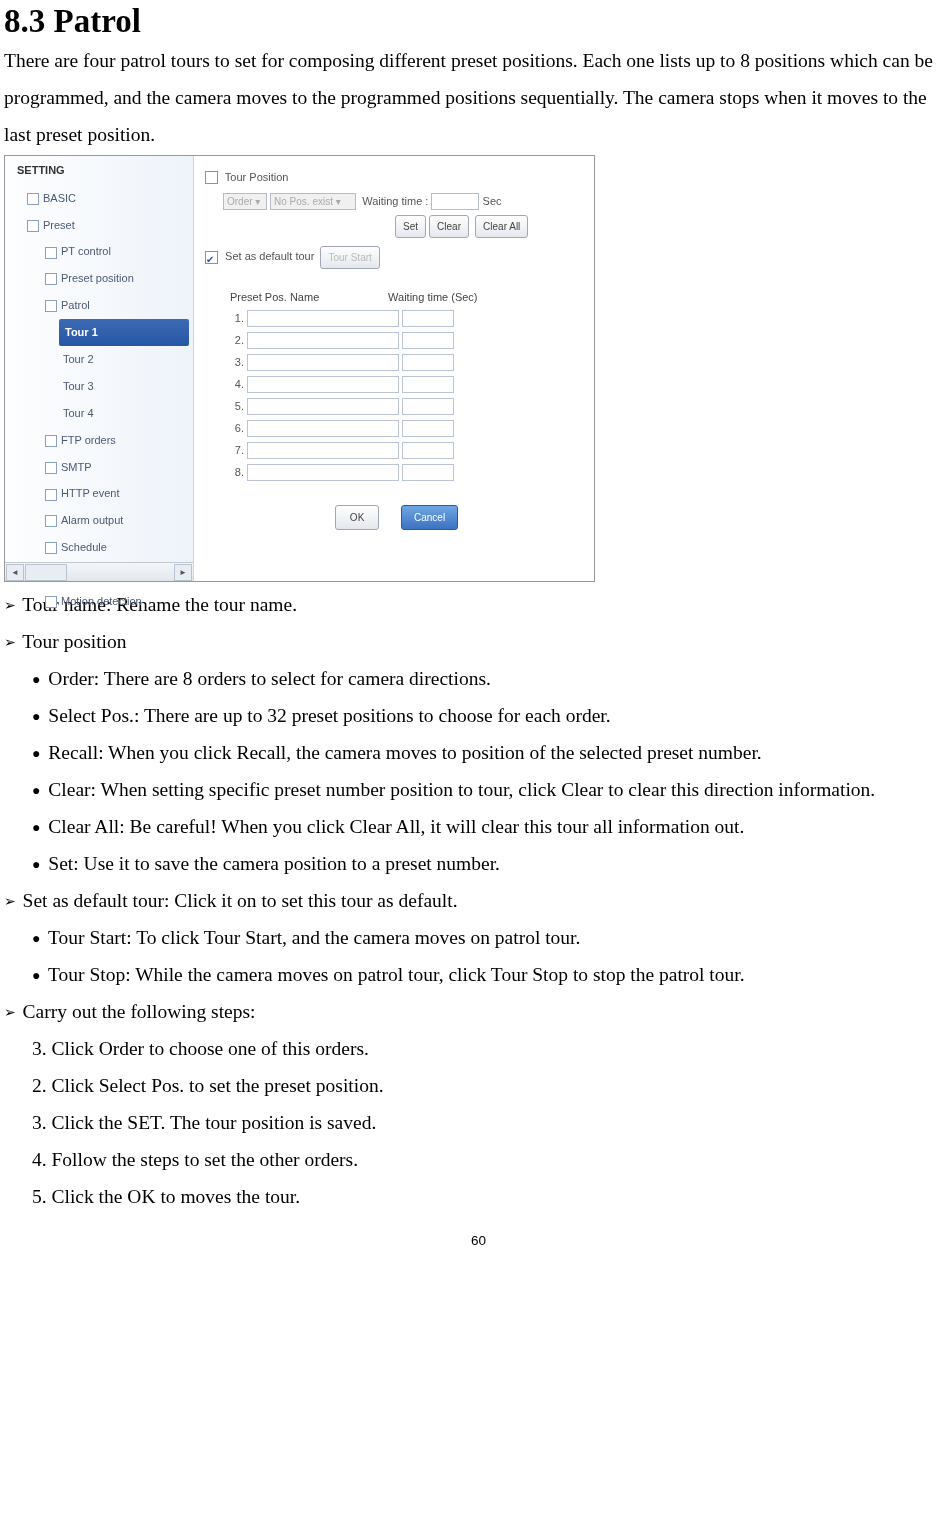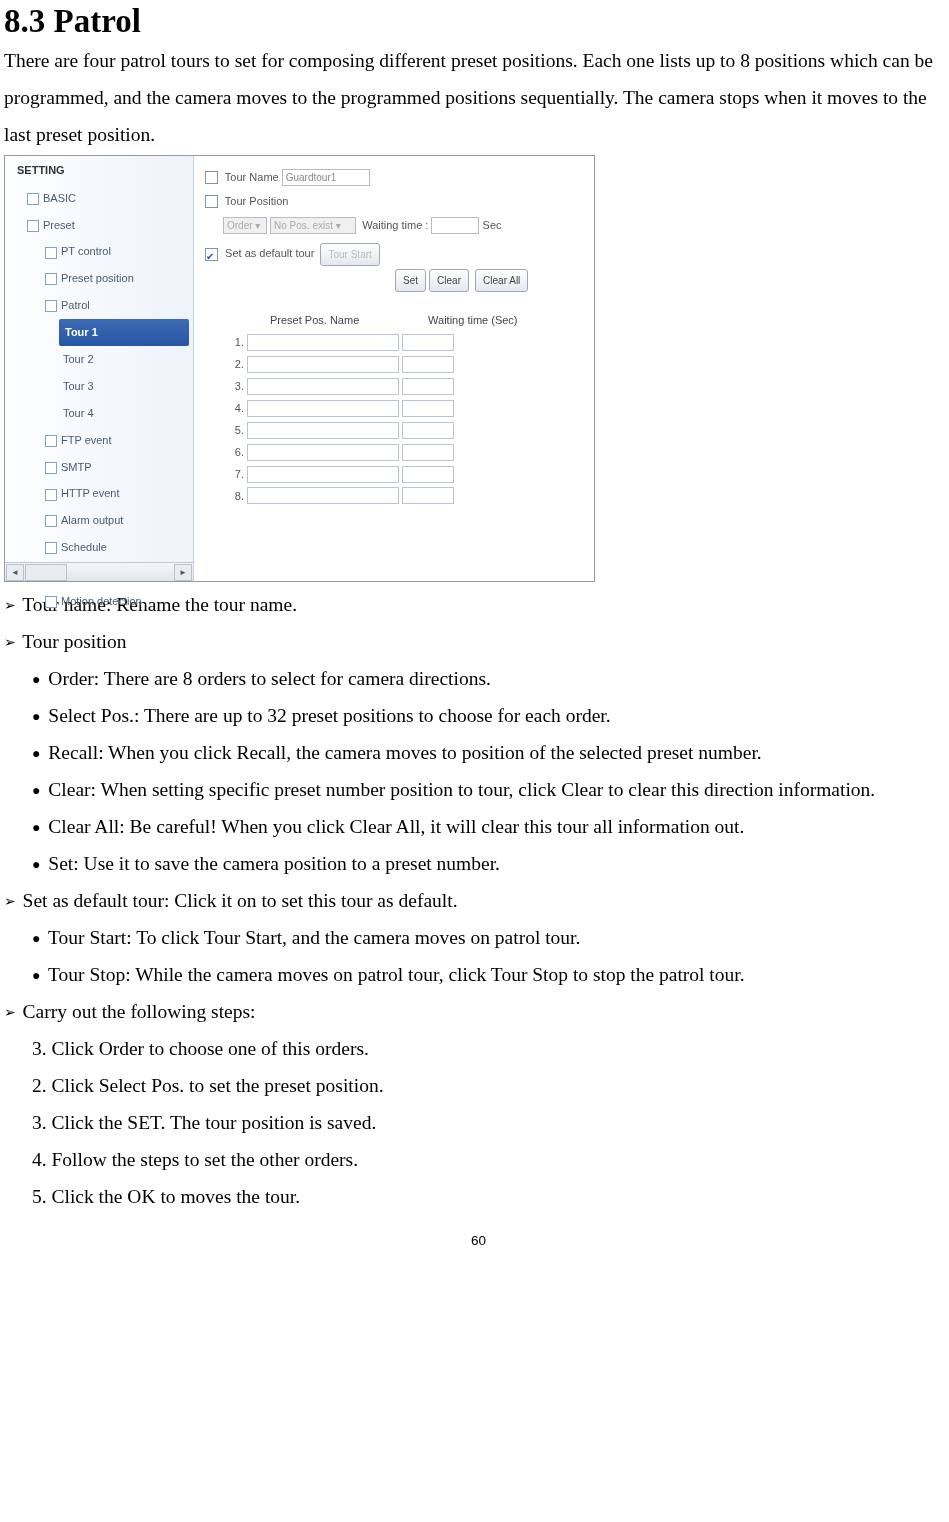--- a/index.html
+++ b/index.html
@@ -188,11 +188,6 @@
   <div class="ss-main">
     <div class="ss-row">
       <span class="sq"></span>
-      <span>Tour Name</span>
-      <span class="txtin" style="width:80px">Guardtour1</span>
-    </div>
-    <div class="ss-row">
-      <span class="sq"></span>
       <span>Tour Position</span>
     </div>
     <div class="ss-row" style="padding-left:18px">

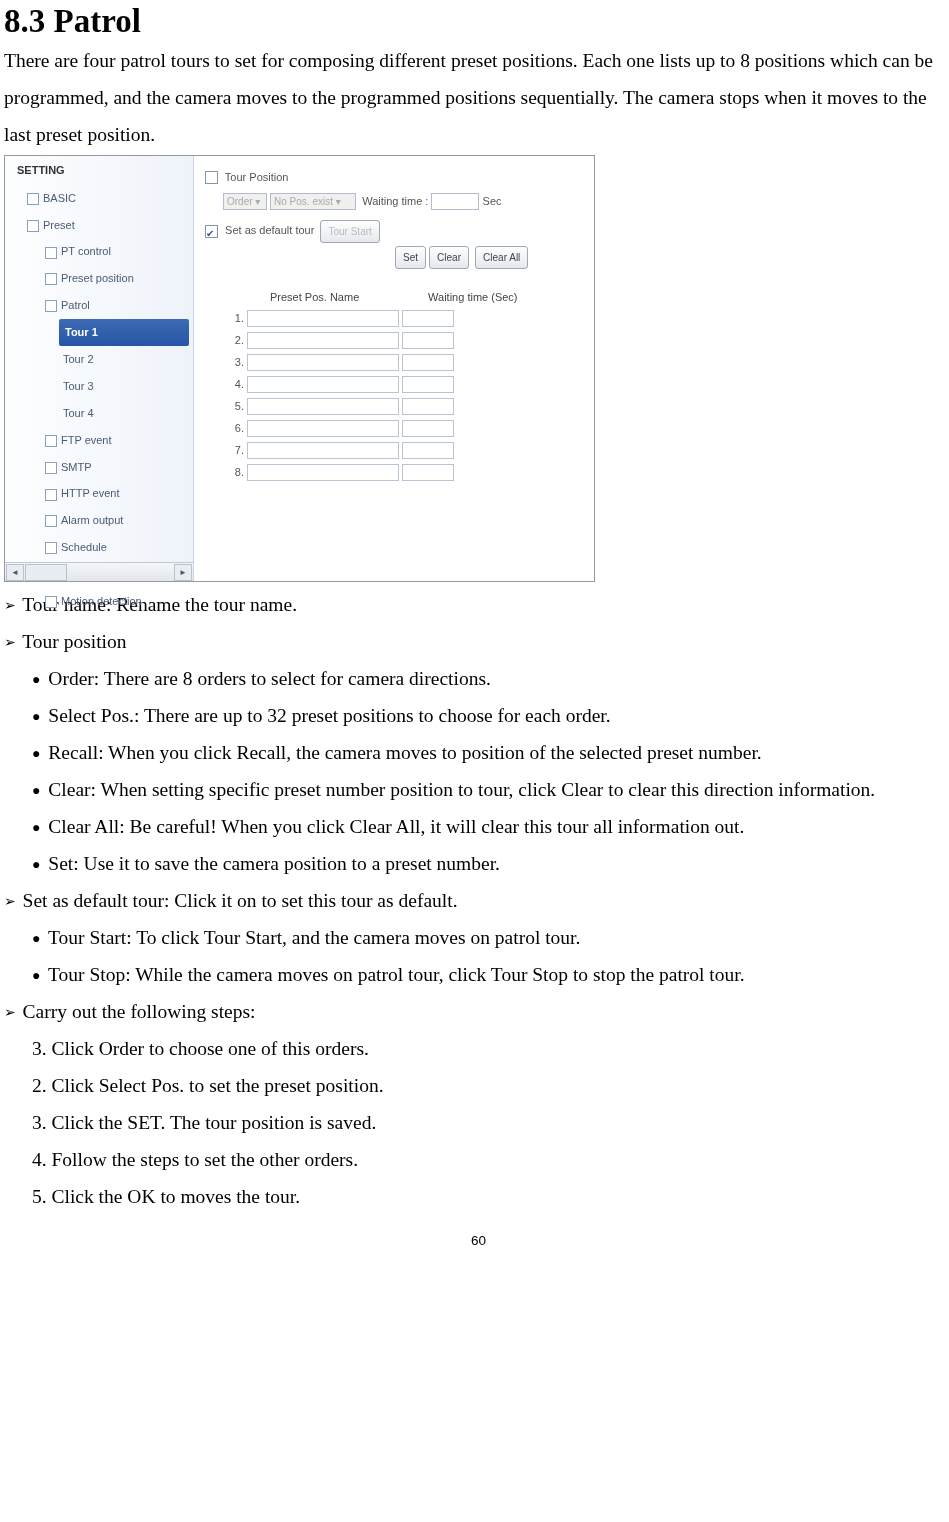--- a/index.html
+++ b/index.html
@@ -197,15 +197,15 @@
       <span class="txtin" style="width:40px"></span>
       <b>Sec</b>
     </div>
+    <div class="ss-row" style="padding-left:190px">
+      <span class="btn">Set</span>
+      <span class="btn">Clear</span>
+      &nbsp;<span class="btn">Clear All</span>
+    </div>
     <div class="ss-row" style="margin-top:8px">
       <span class="sq checked"></span>
       <span>Set as default tour</span>
       &nbsp;<span class="btn" style="color:#bbb">Tour Start</span>
-    </div>
-    <div class="ss-row" style="padding-left:190px">
-      <span class="btn">Set</span>
-      <span class="btn">Clear</span>
-      &nbsp;<span class="btn">Clear All</span>
     </div>
 
     <div class="tbl-area">

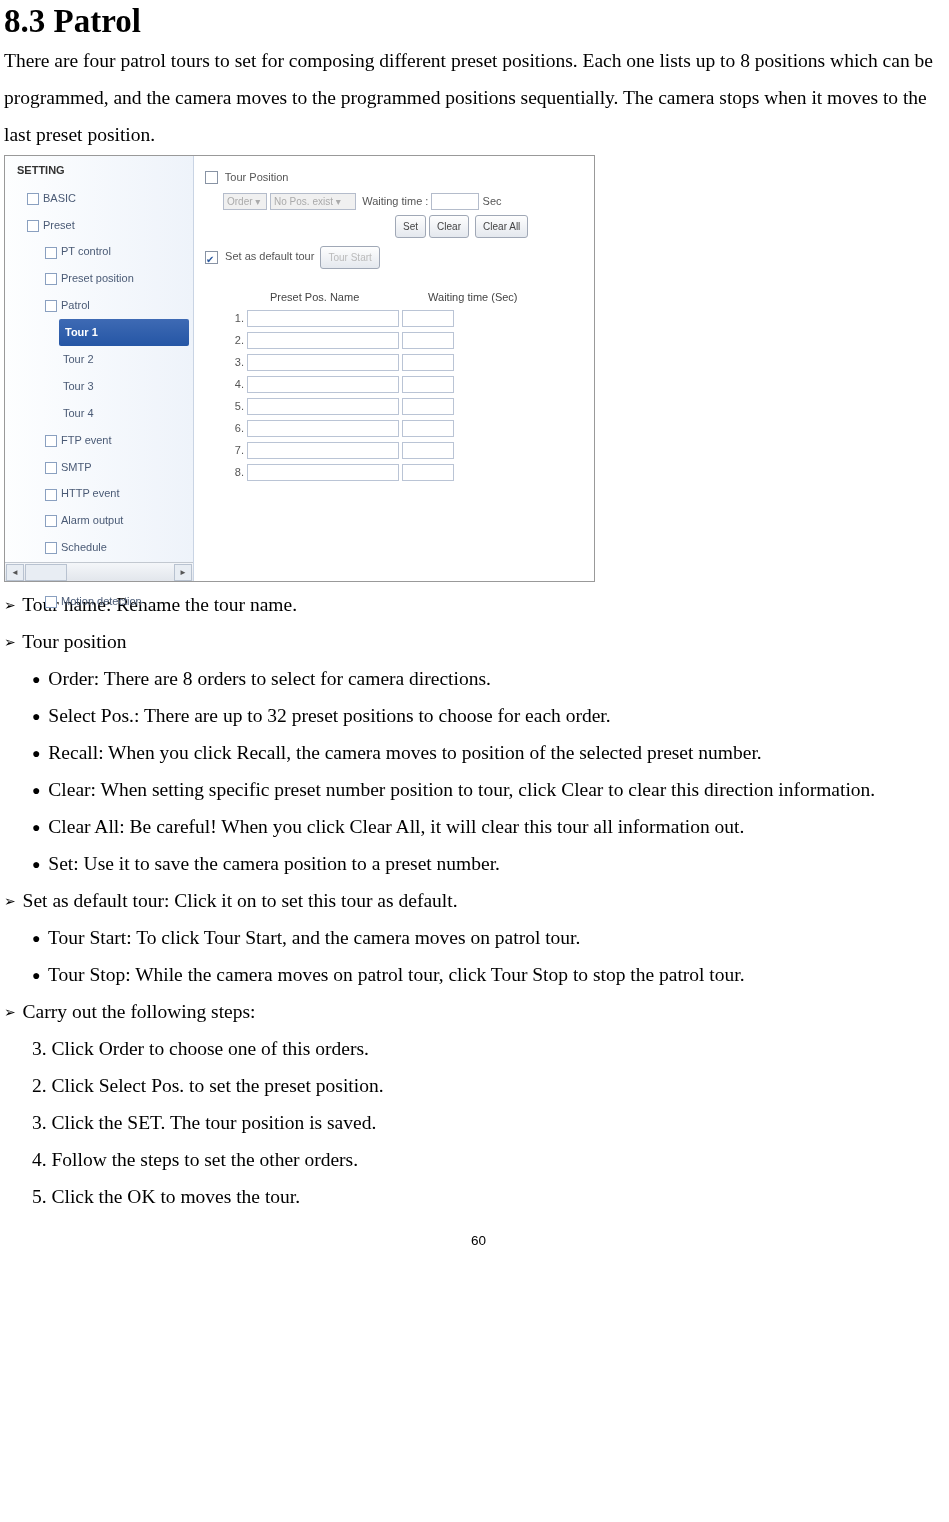--- a/index.html
+++ b/index.html
@@ -118,7 +118,7 @@
   }
   .tbl-area { margin-left: 25px; margin-top: 18px; }
   .tbl-hdr { font-size: 11px; color: #444; }
-  .tbl-hdr span:first-child { display: inline-block; width: 155px; margin-left: 40px; }
+  .tbl-hdr span:first-child { display: inline-block; width: 155px; }
   .trow { display: flex; align-items: center; margin: 1px 0; }
   .trow .n { width: 14px; font-size: 11px; color: #555; text-align: right; }
   .trow .c1 { width: 150px; height: 15px; border: 1px solid #bac4d5; margin: 0 3px; background: #fff; }

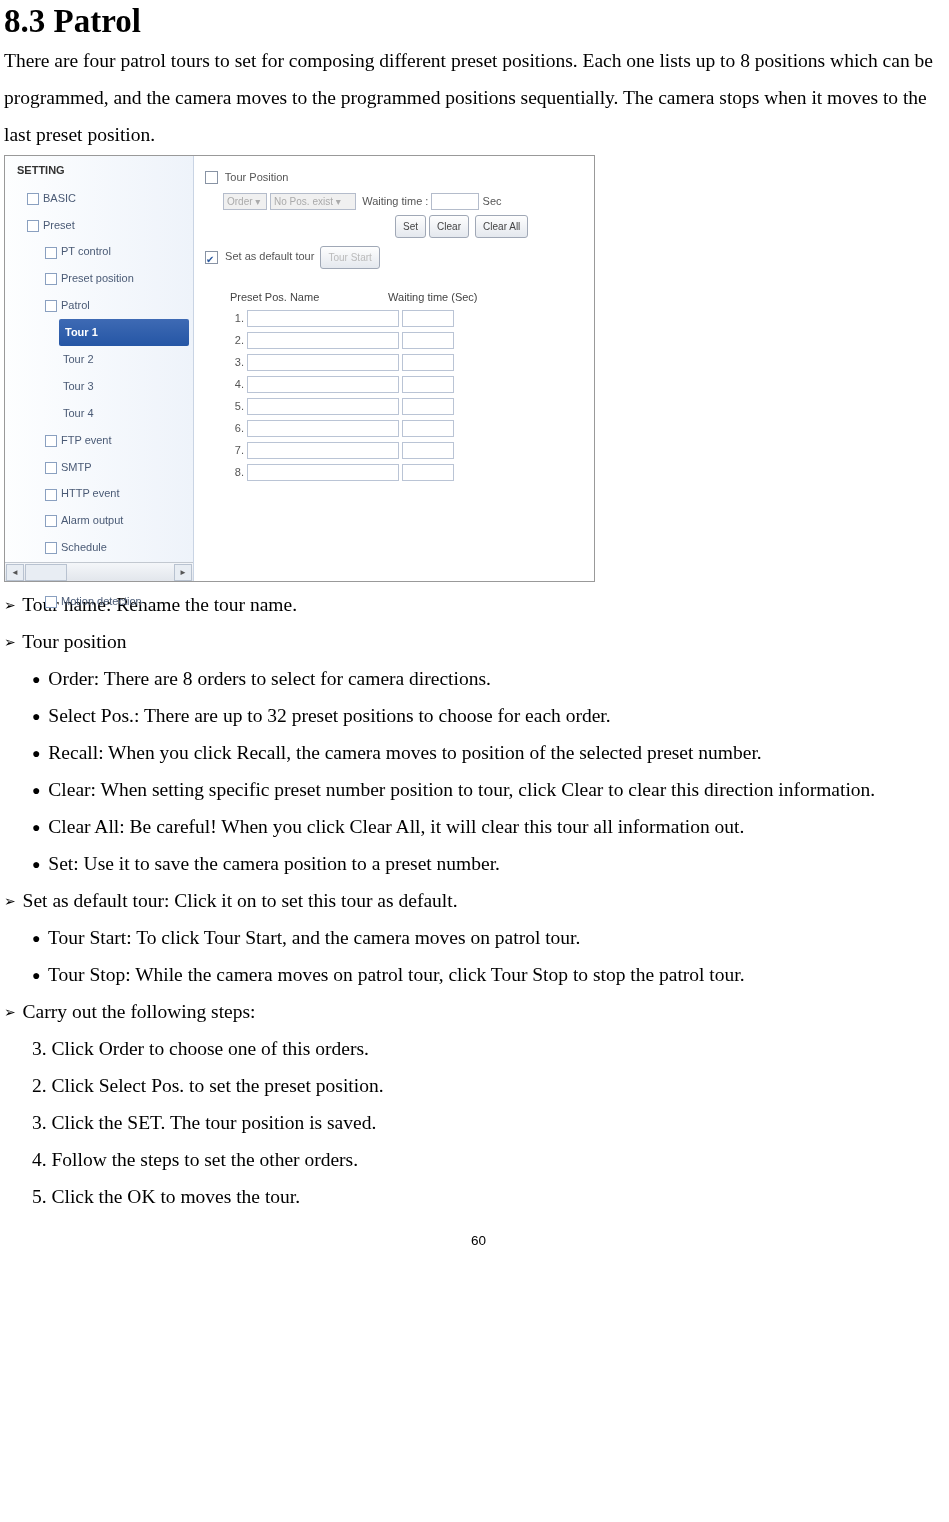--- a/index.html
+++ b/index.html
@@ -171,7 +171,7 @@
         <div class="ss-tree-item l3"><span>Tour 2</span></div>
         <div class="ss-tree-item l3"><span>Tour 3</span></div>
         <div class="ss-tree-item l3"><span>Tour 4</span></div>
-        <div class="ss-tree-item l2"><span class="ic"></span><span>FTP event</span></div>
+        <div class="ss-tree-item l2"><span class="ic"></span><span>FTP orders</span></div>
         <div class="ss-tree-item l2"><span class="ic"></span><span>SMTP</span></div>
         <div class="ss-tree-item l2"><span class="ic"></span><span>HTTP event</span></div>
         <div class="ss-tree-item l2"><span class="ic"></span><span>Alarm output</span></div>

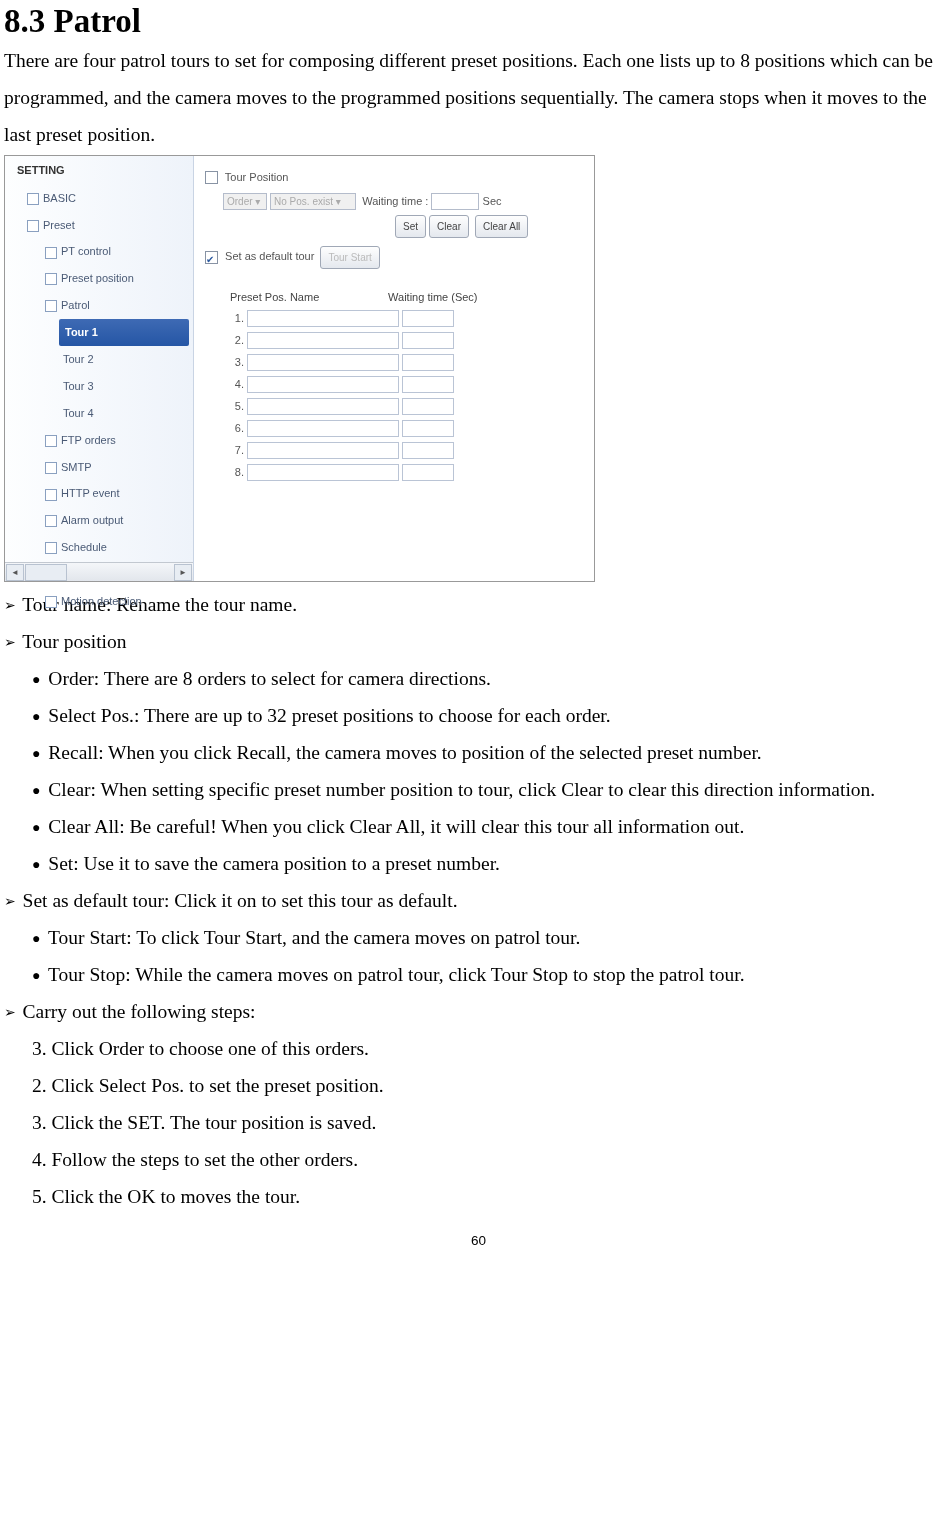--- a/index.html
+++ b/index.html
@@ -257,6 +257,11 @@
         </div>
     </div>
 
+    <div class="btnrow">
+      <span class="btn" style="padding:2px 14px">OK</span>
+      &nbsp;&nbsp;
+      <span class="btn primary">Cancel</span>
+    </div>
   </div>
 </div>
 

